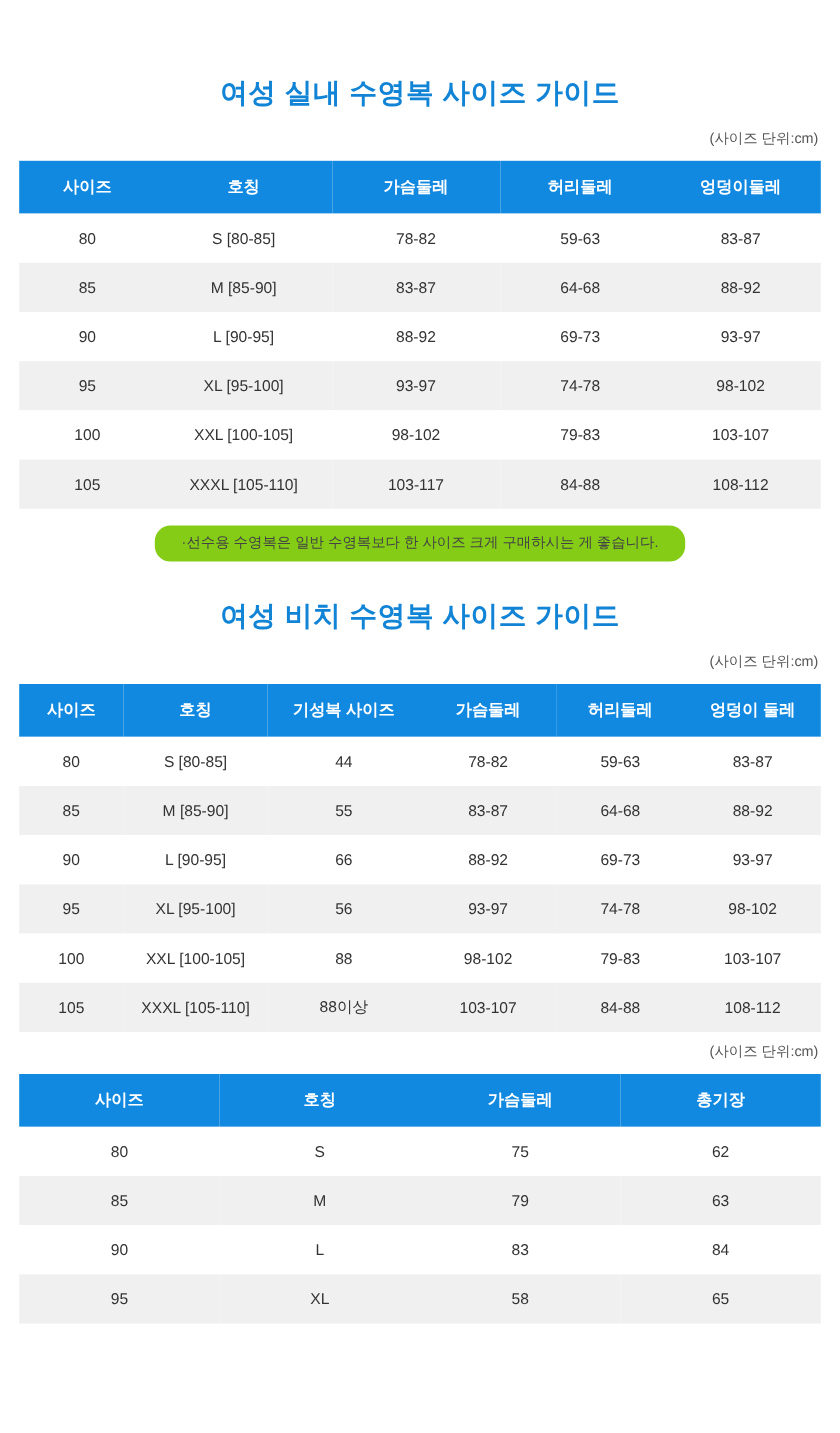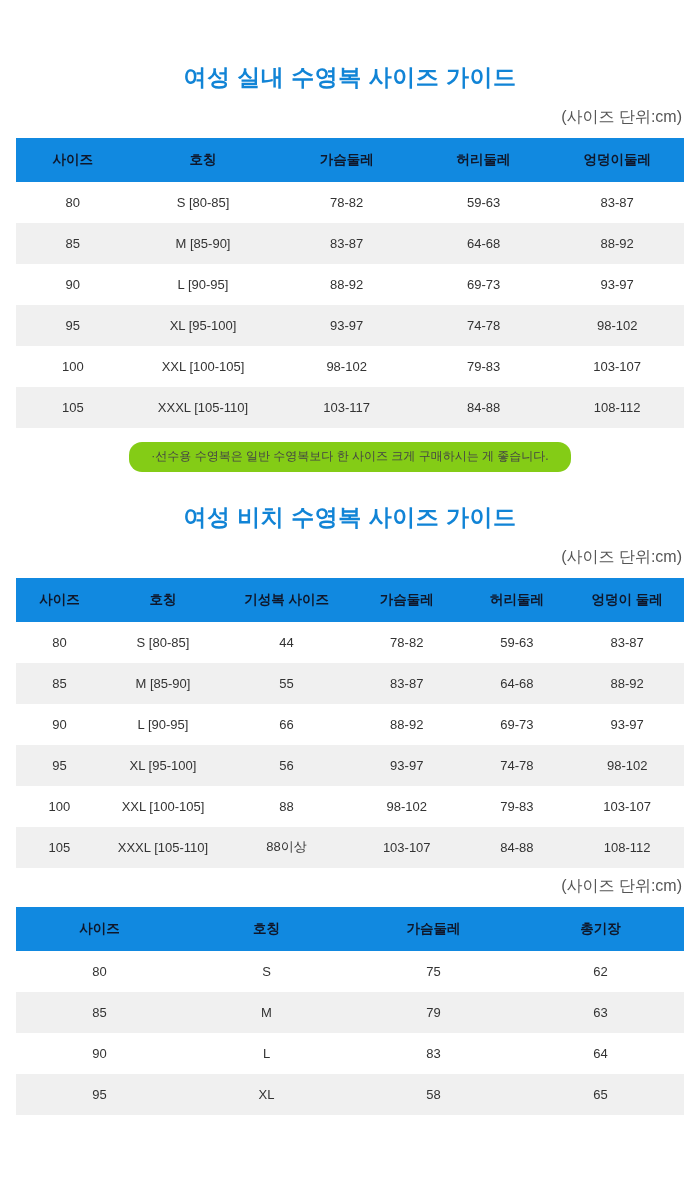--- a/index.html
+++ b/index.html
@@ -40,7 +40,7 @@
   }
   .unit-note {
     text-align: right;
-    font-size: 16px;
+    font-size: 12px;
     color: #555555;
     padding-right: 18px;
     padding-top: 8px;

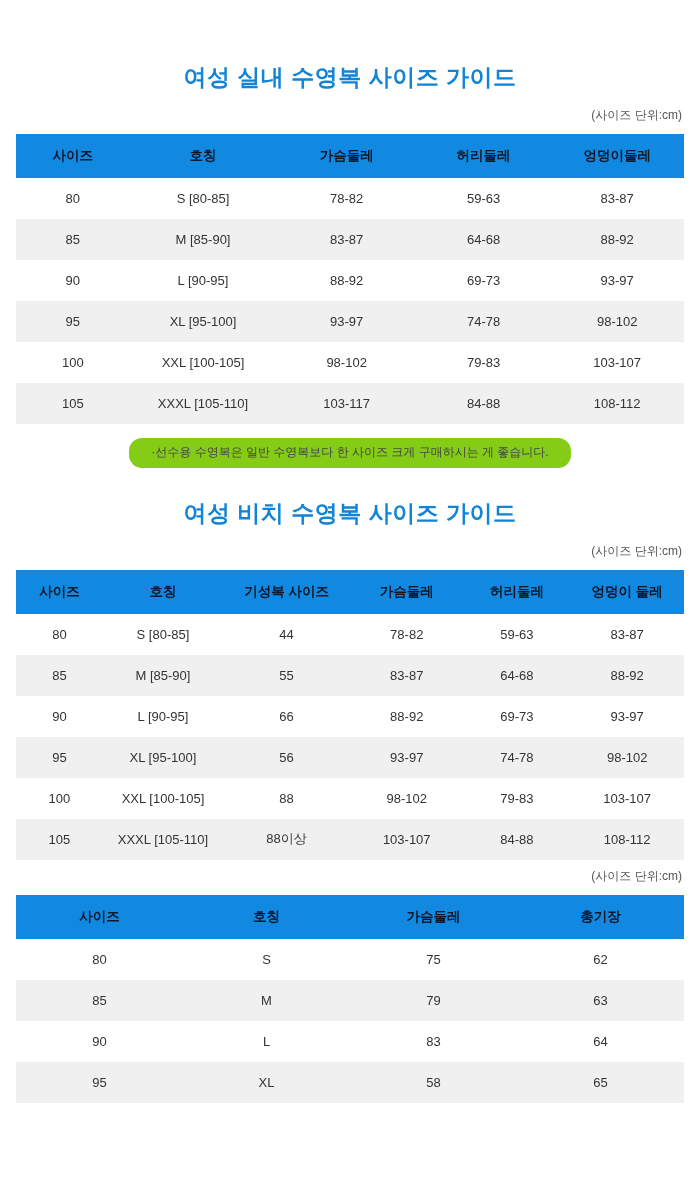--- a/index.html
+++ b/index.html
@@ -54,7 +54,7 @@
   }
   table.size-table th {
     background: #1189e0;
-    color: #0f172a;
+    color: #ffffff;
     font-size: 13.5px;
     font-weight: bold;
     height: 42px;

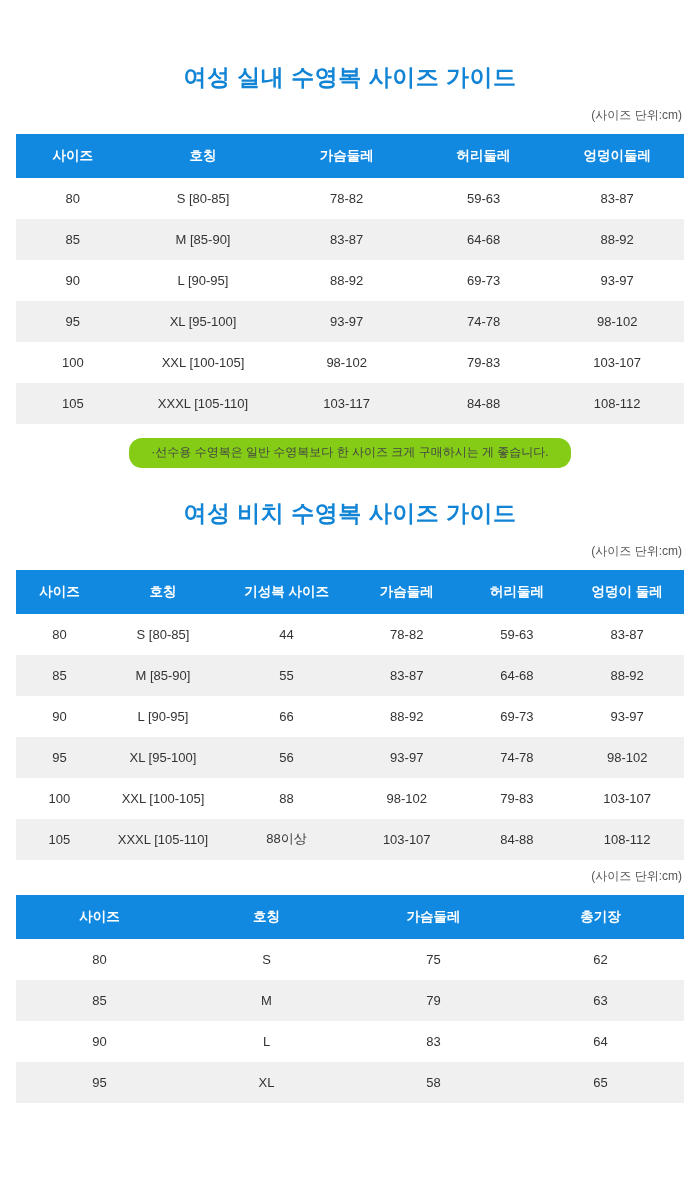--- a/index.html
+++ b/index.html
@@ -275,7 +275,7 @@
           <td>90</td>
           <td>L</td>
           <td>83</td>
-          <td>64</td>
+          <td>84</td>
         </tr>
         <tr>
           <td>95</td>

